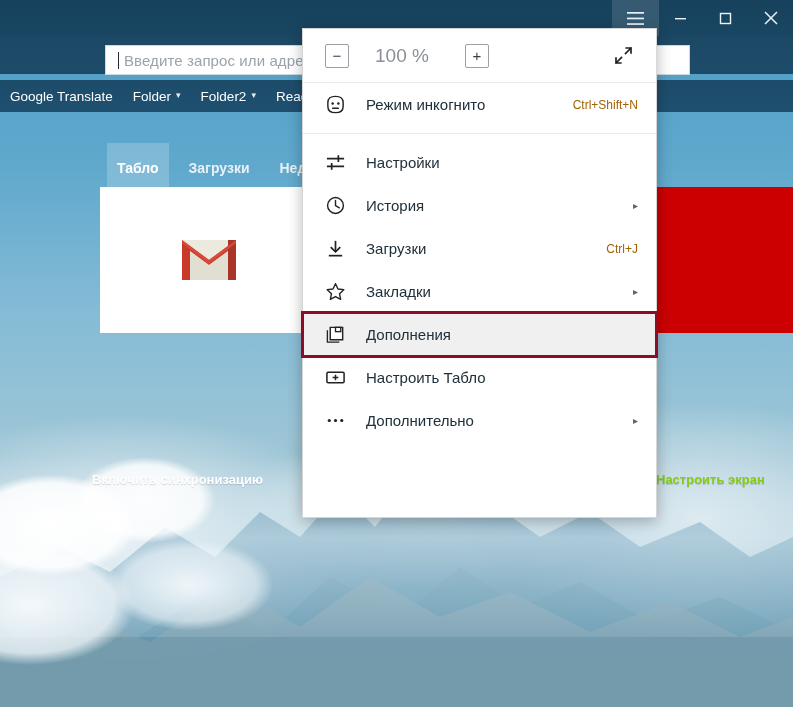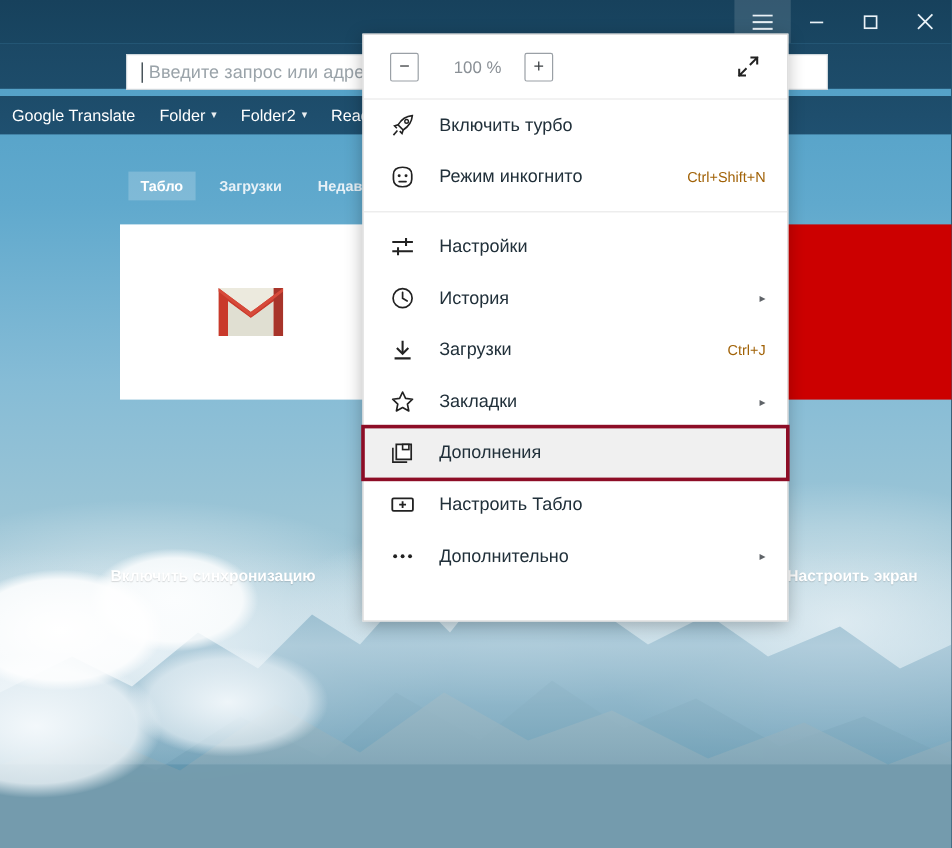--- a/index.html
+++ b/index.html
@@ -118,7 +118,7 @@
     display:flex; align-items:center; justify-content:center; color:#3c4043; font-size:15px;
     background:#fff;
   }
-  .zval { color:#8a9096; font-size:14px; margin:0 16px 0 26px; min-width:46px; text-align:center; }
+  .zval { color:#8a9096; font-size:19px; margin:0 36px 0 26px; min-width:46px; text-align:center; }
   .fullscreen-btn { margin-left:auto; display:flex; align-items:center; justify-content:center; width:26px; height:26px; }
 
   .mi {

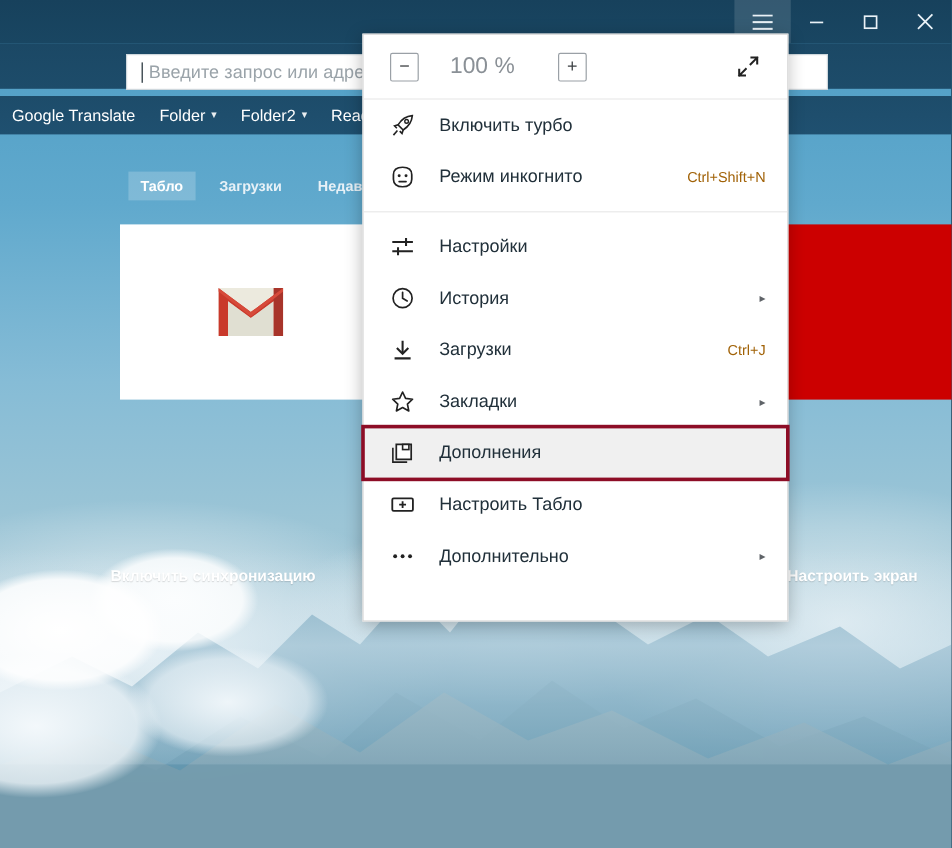--- a/index.html
+++ b/index.html
@@ -248,17 +248,6 @@
       </div>
     </div>
 
-    <div class="mi">
-      <span class="ic">
-        <svg width="21" height="21" viewBox="0 0 22 22">
-          <path d="M19.5,2.5 C14,3 9.5,6.5 7,10.5 L11.5,15 C15.5,12.5 19,8 19.5,2.5 Z" fill="none" stroke="#222" stroke-width="1.4"></path>
-          <path d="M7,10.5 L4,11.5 L6,13.5 M11.5,15 L10.5,18 L8.5,16" fill="none" stroke="#222" stroke-width="1.4"></path>
-          <path d="M6.5,15.5 L3,19.5" stroke="#222" stroke-width="1.4"></path>
-          <circle cx="14.5" cy="7.5" r="1.6" fill="none" stroke="#222" stroke-width="1.2"></circle>
-        </svg>
-      </span>
-      <span class="lbl">Включить турбо</span>
-    </div>
 
     <div class="mi">
       <span class="ic">

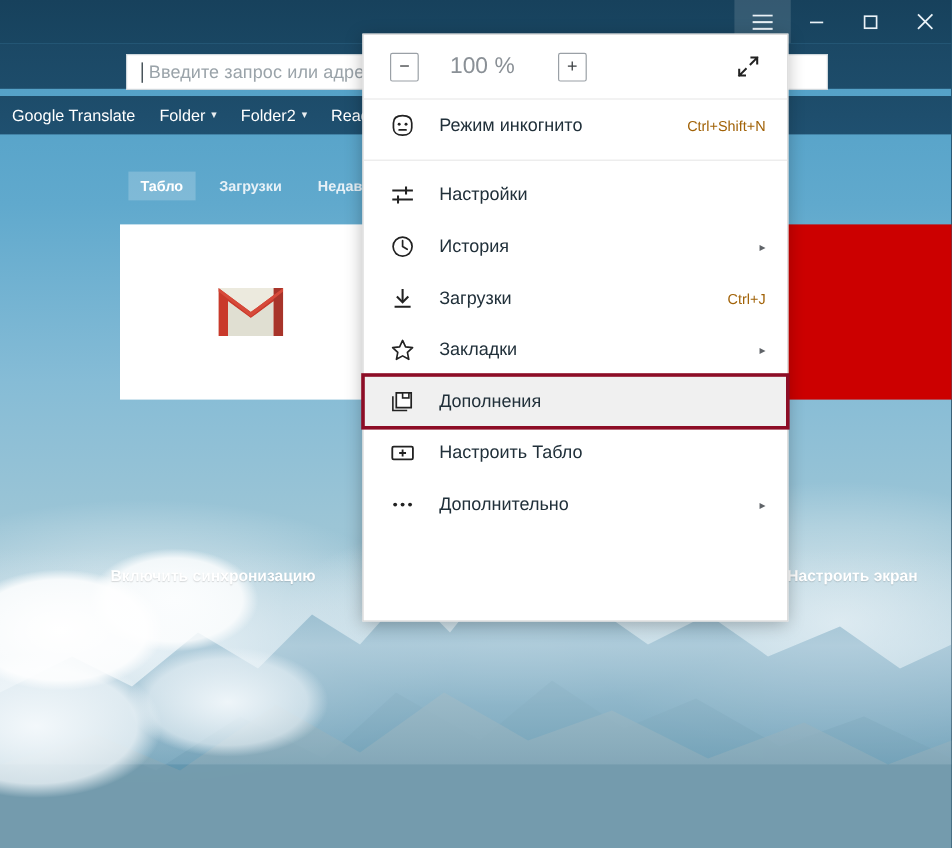--- a/index.html
+++ b/index.html
@@ -83,7 +83,7 @@
     position:absolute; top:31px; left:107px; display:flex; align-items:center; gap:10px;
   }
   .ntp-tab {
-    color:#e7f1f7; font-size:12px; font-weight:bold; padding:5px 10px; white-space:nowrap;
+    color:#e7f1f7; font-size:14px; font-weight:bold; padding:17px 10px; white-space:nowrap;
   }
   .ntp-tab.active { background: rgba(255,255,255,.20); color:#ffffff; }
 

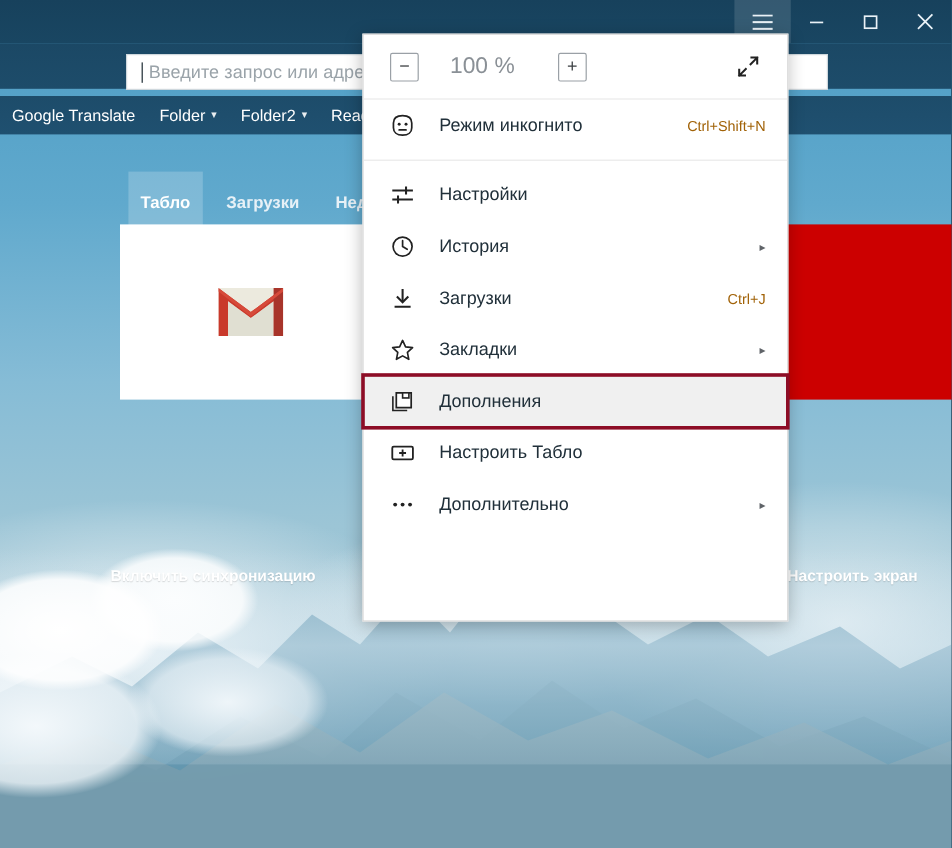--- a/index.html
+++ b/index.html
@@ -99,7 +99,7 @@
     text-shadow:0 1px 1px rgba(0,0,0,.15);
   }
   .screen-link {
-    position:absolute; top:360px; left:656px; color:#ffffff; font-size:13px; font-weight:bold;
+    position:absolute; top:360px; left:656px; color:#84cc16; font-size:13px; font-weight:bold;
     text-shadow:0 1px 1px rgba(0,0,0,.15); white-space:nowrap;
   }
 

